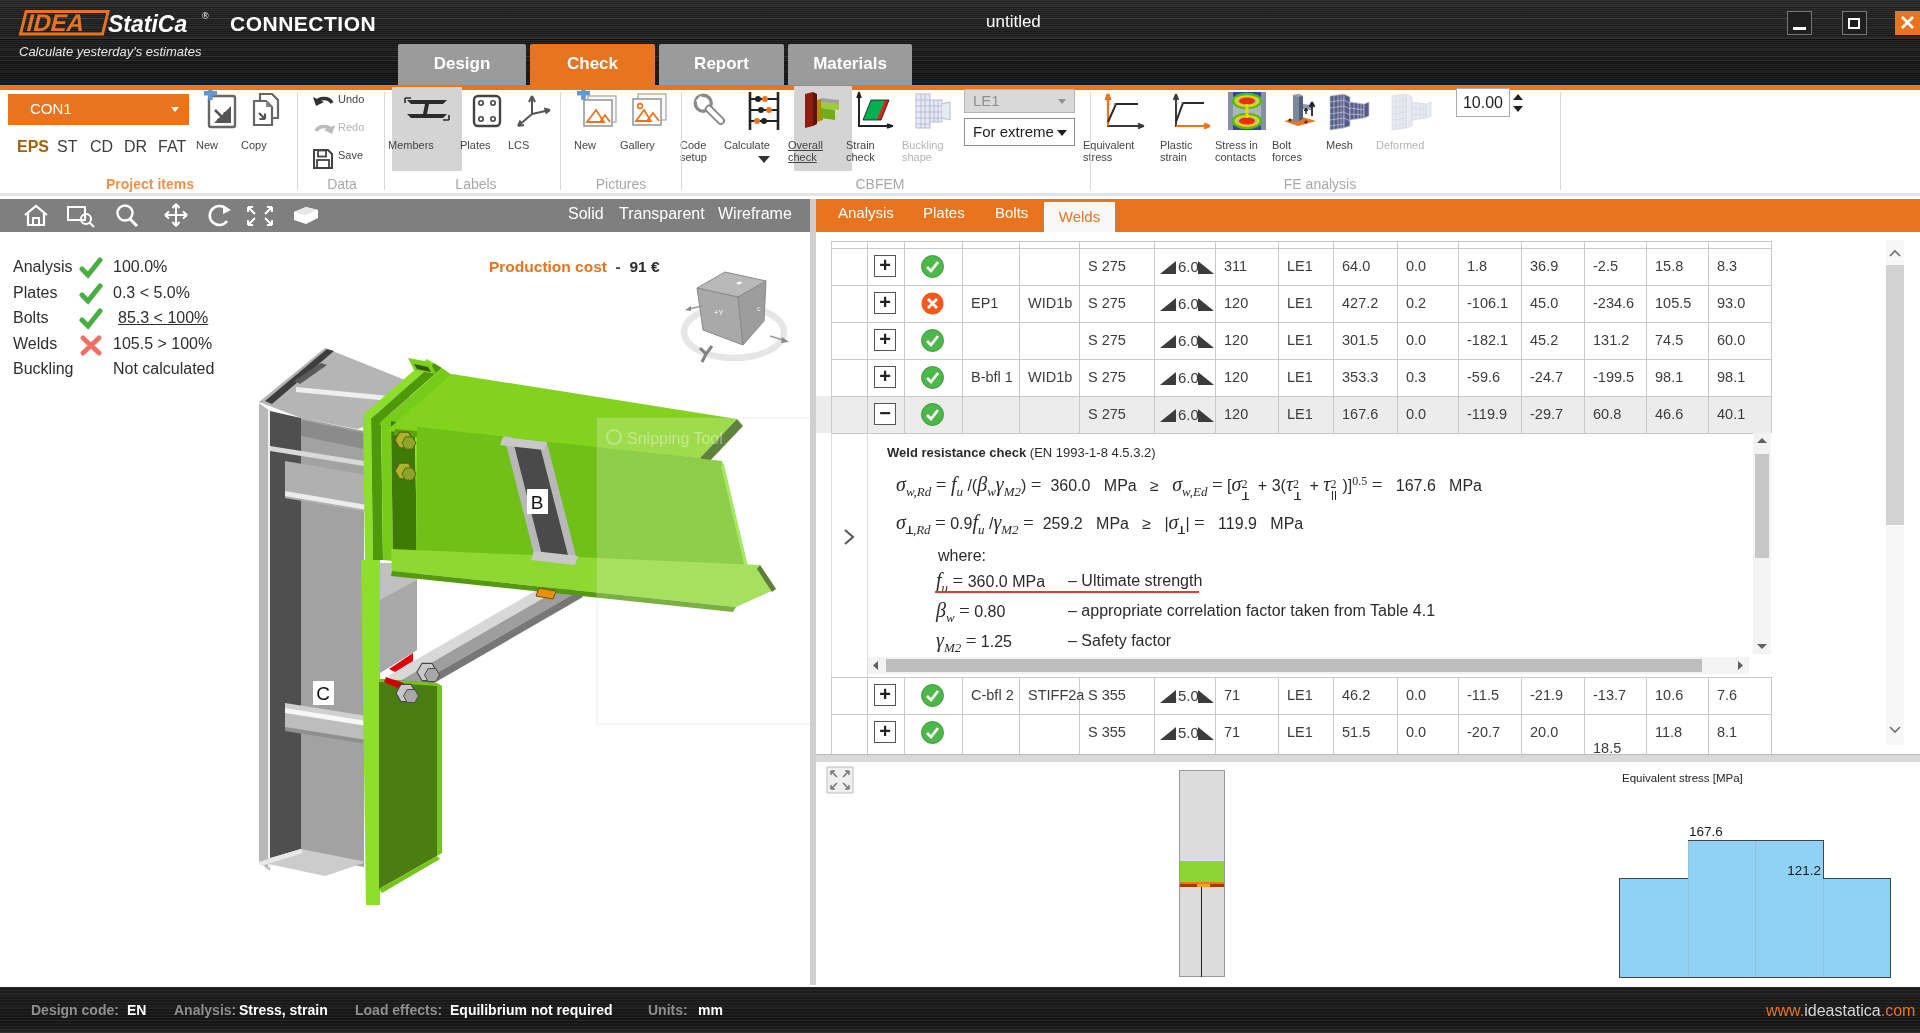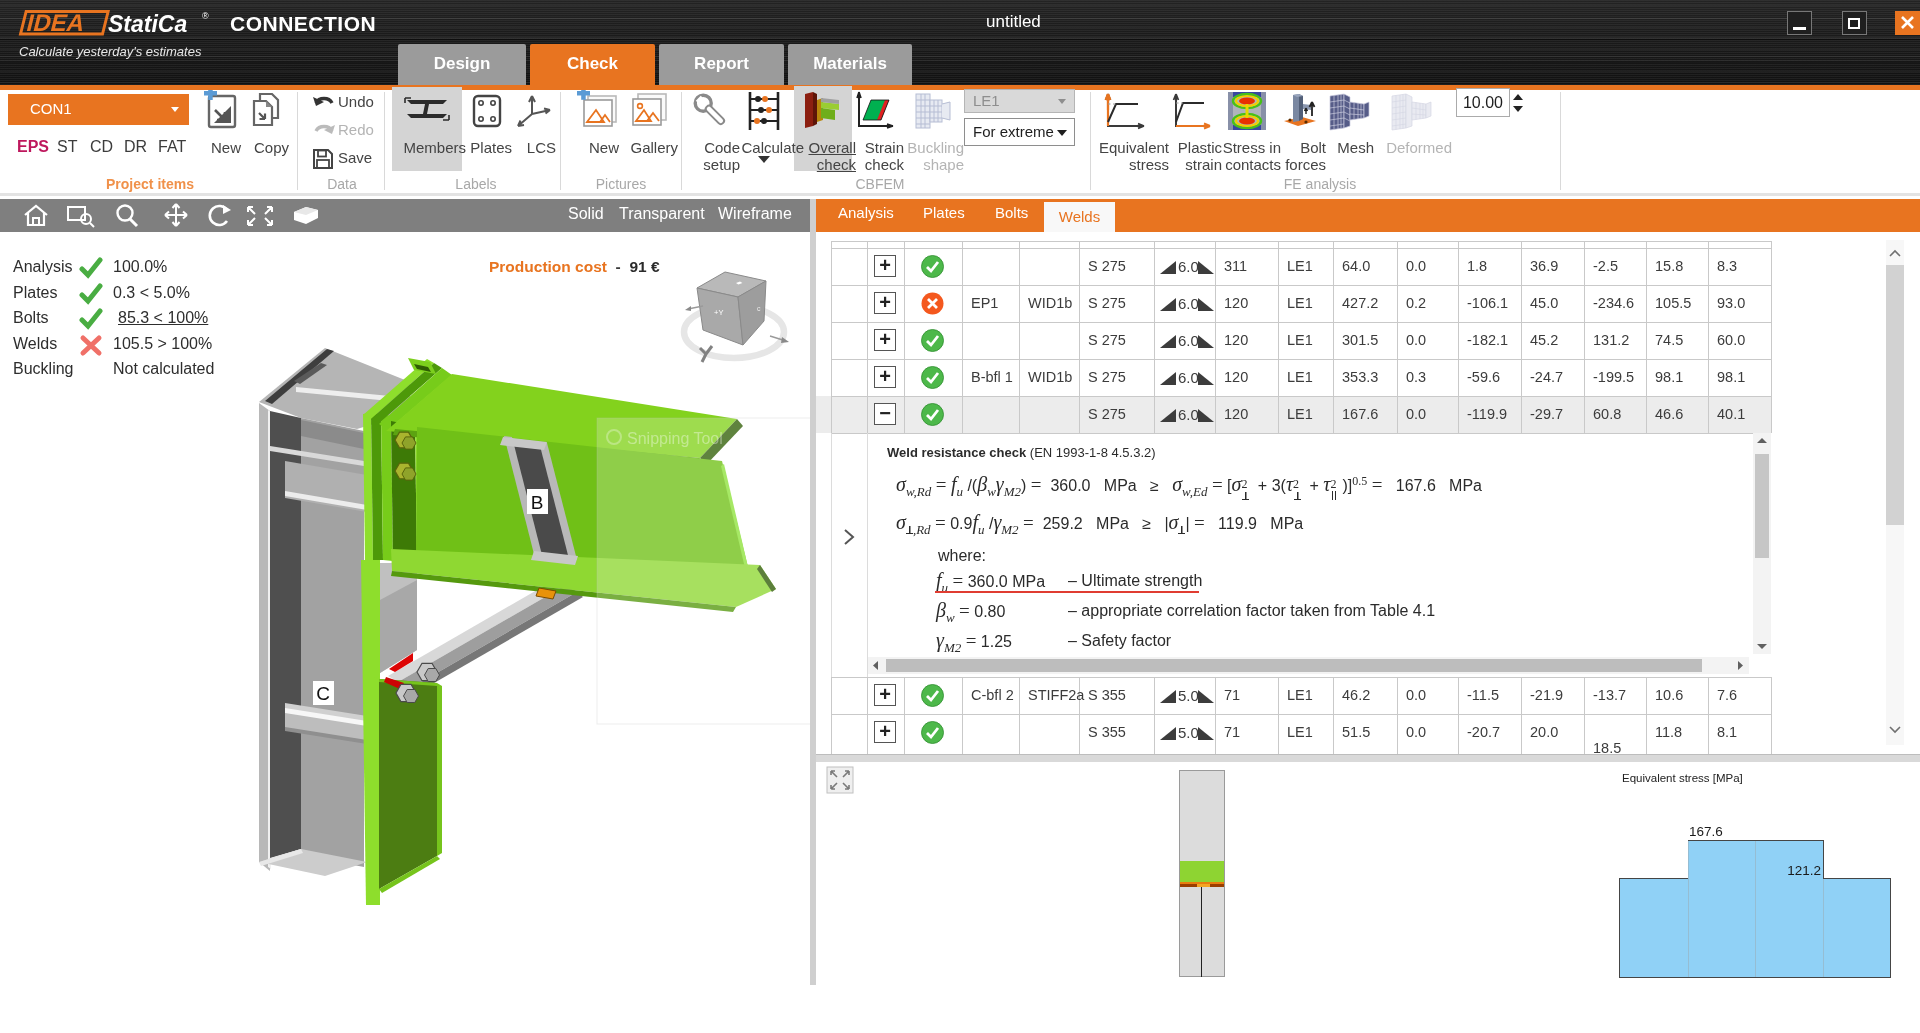--- a/index.html
+++ b/index.html
@@ -23,7 +23,7 @@
 .rsep{position:absolute;top:2px;width:1px;height:98px;background:#d9d9d9;}
 .glabel{position:absolute;top:86px;font-size:14px;color:#a8a8a8;text-align:center;}
 .glabel.or{color:#f0914a;font-weight:bold;}
-.ilabel{position:absolute;font-size:15px;color:#444;text-align:right;white-space:nowrap;}
+.ilabel{position:absolute;font-size:11px;color:#444;text-align:left;white-space:nowrap;}
 .ilabel.dis{color:#b4b4b4;}
 .selbox{position:absolute;background:#d4d4d4;}
 .con1{position:absolute;left:8px;top:4px;width:181px;height:31px;background:#e87420;color:#fff;font-size:15px;line-height:30px;padding-left:22px;}

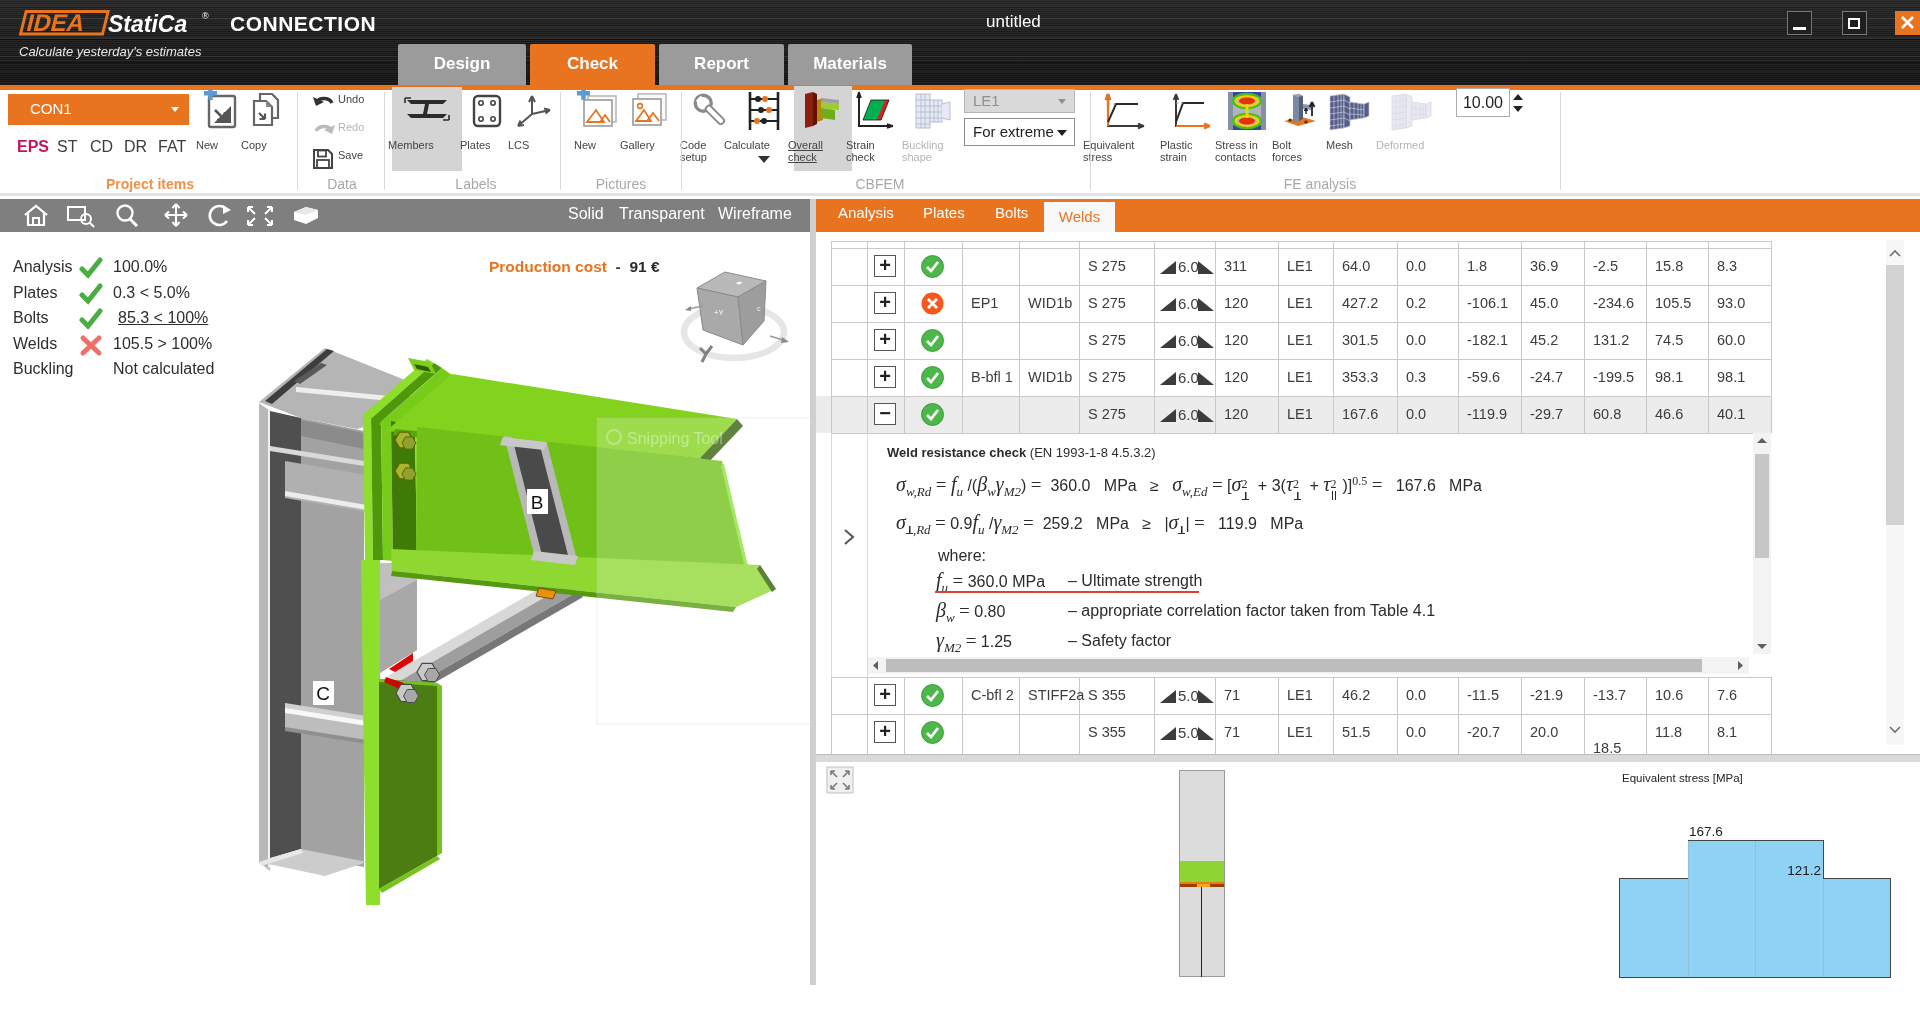--- a/index.html
+++ b/index.html
@@ -29,7 +29,7 @@
 .con1{position:absolute;left:8px;top:4px;width:181px;height:31px;background:#e87420;color:#fff;font-size:15px;line-height:30px;padding-left:22px;}
 .con1 .car{position:absolute;right:10px;top:13px;width:0;height:0;border-left:4px solid transparent;border-right:4px solid transparent;border-top:5px solid #fff;}
 .eps{position:absolute;top:48px;font-size:16px;color:#3c3c3c;}
-.eps b{color:#be185d;}
+.eps b{color:#a16207;}
 .combo{position:absolute;font-size:15px;border:1px solid #a9a9a9;}
 
 .vtb{position:absolute;left:0;top:199px;width:810px;height:33px;background:#7f7f7f;}

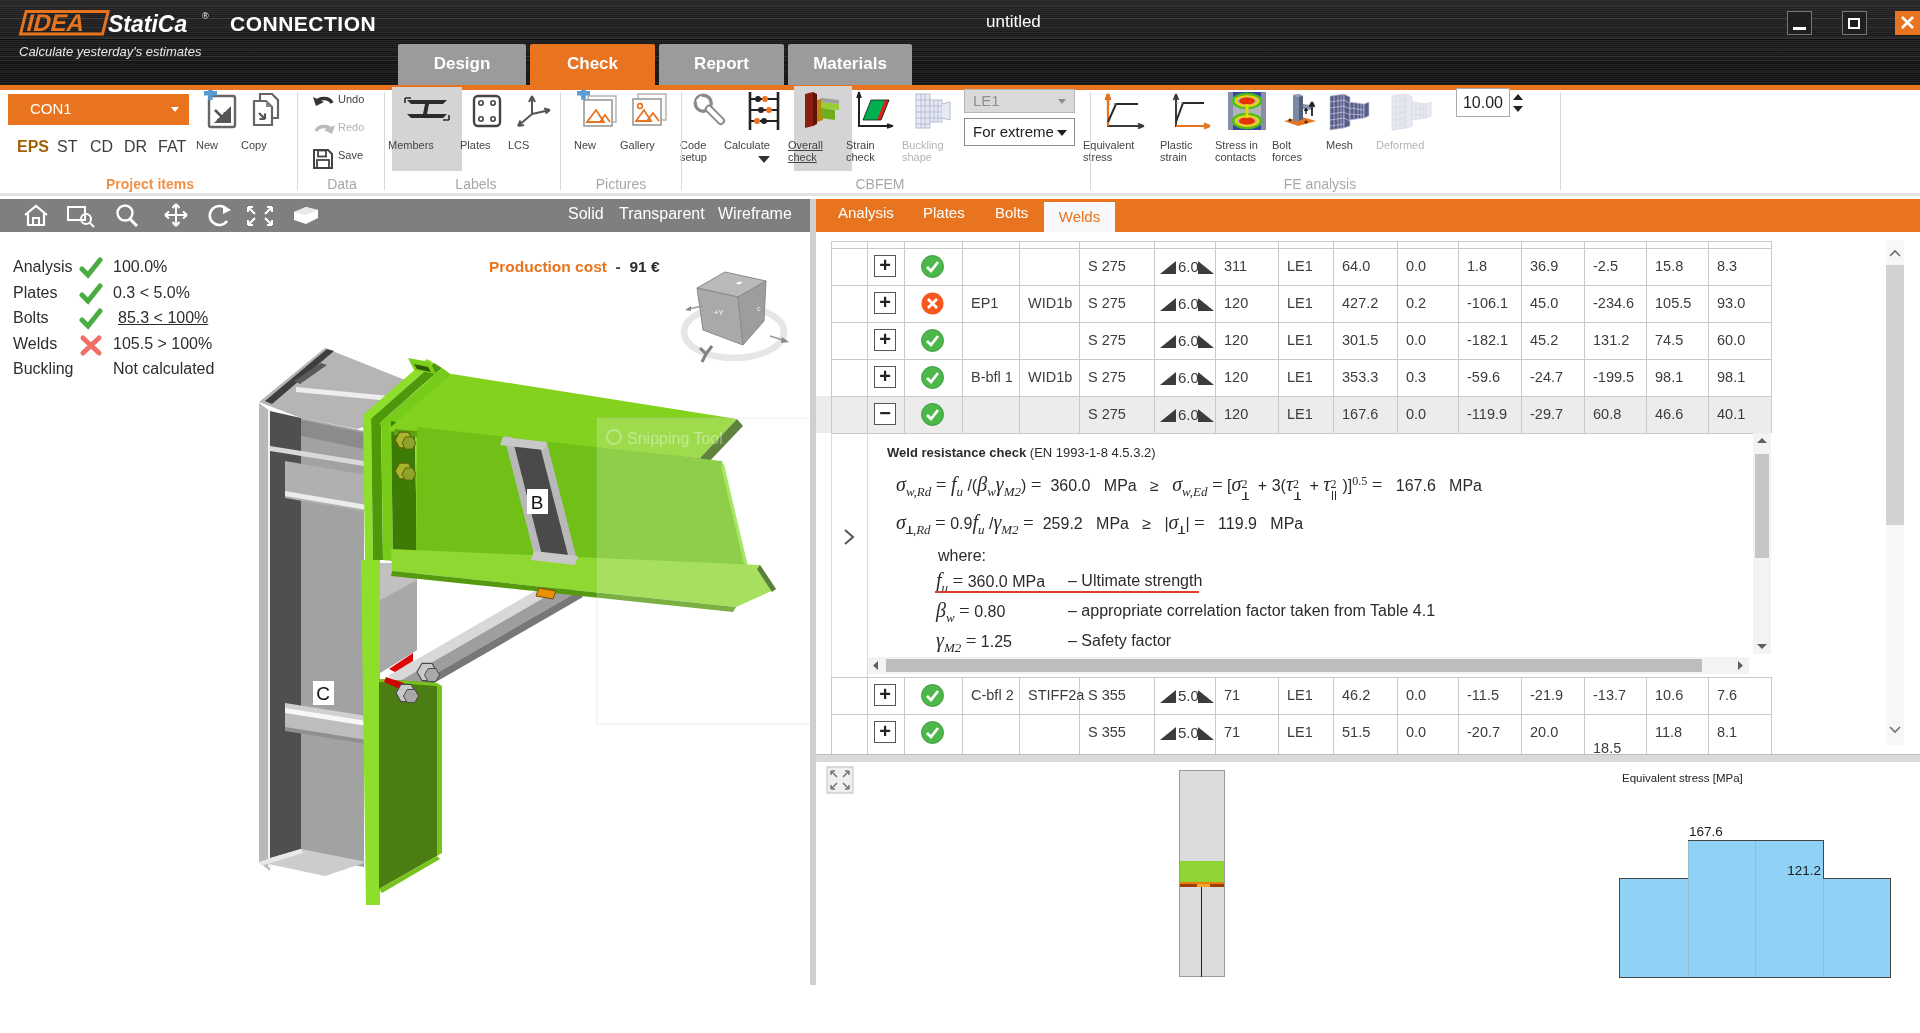--- a/index.html
+++ b/index.html
@@ -719,6 +719,17 @@
     </svg>
   </div>
 
+  <div class="sbar">
+    <span class="sg" style="left:31px">Design code:</span>
+      <span class="sw" style="left:127px">EN</span>
+    <span class="sg" style="left:174px">Analysis:</span>
+      <span class="sw" style="left:239px">Stress, strain</span>
+    <span class="sg" style="left:355px">Load effects:</span>
+      <span class="sw" style="left:450px">Equilibrium not required</span>
+    <span class="sg" style="left:648px">Units:</span>
+      <span class="sw" style="left:698px">mm</span>
+    <span style="left:1766px;color:#e87420;font-weight:normal;font-size:16px;">www.<span class="in" style="color:#d6d6d6">ideastatica</span>.com</span>
+  </div>
 </div>
 
 </body></html>

